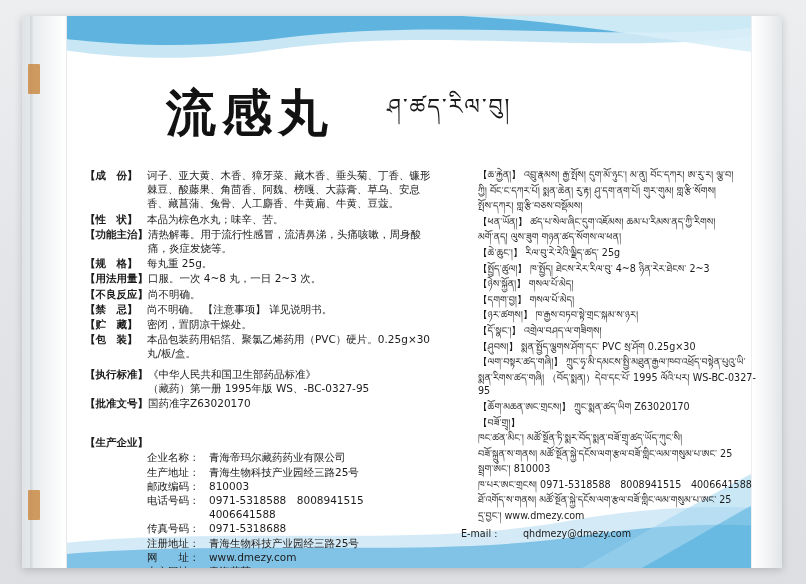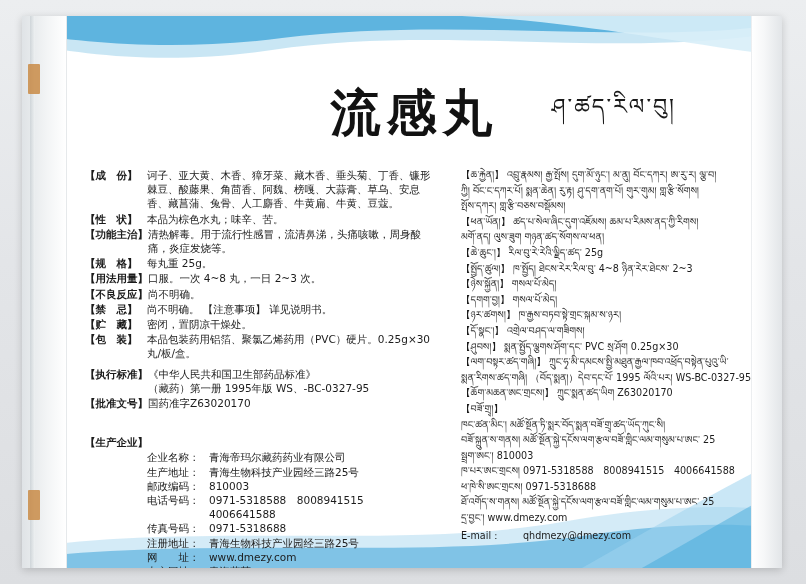--- a/index.html
+++ b/index.html
@@ -67,7 +67,7 @@
 
   
   .title-row{
-    position:absolute;left:90px;top:66px;width:520px;height:70px;text-align:right;
+    position:absolute;left:100px;top:66px;width:520px;height:70px;
   }
   .brand-cn{
     font-family:"DejaVu Serif","Liberation Serif",serif;

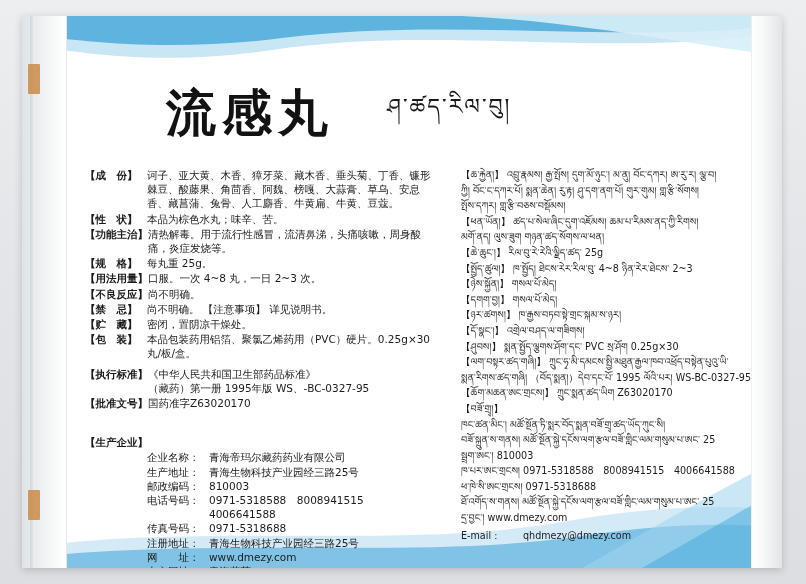--- a/index.html
+++ b/index.html
@@ -102,7 +102,7 @@
   .sub{display:flex;align-items:flex-start;}
   .sub .k{flex:0 0 62px;white-space:nowrap;}
   .sub .v{flex:1 1 auto;}
-  .tb-line{margin-bottom:2px;white-space:pre-wrap;}
+  .tb-line{margin-bottom:2px;white-space:pre-wrap;margin-left:17px;}
   .mt{margin-top:6px;}
   .email{margin-top:4px;}
   .email .k{flex:0 0 62px;}

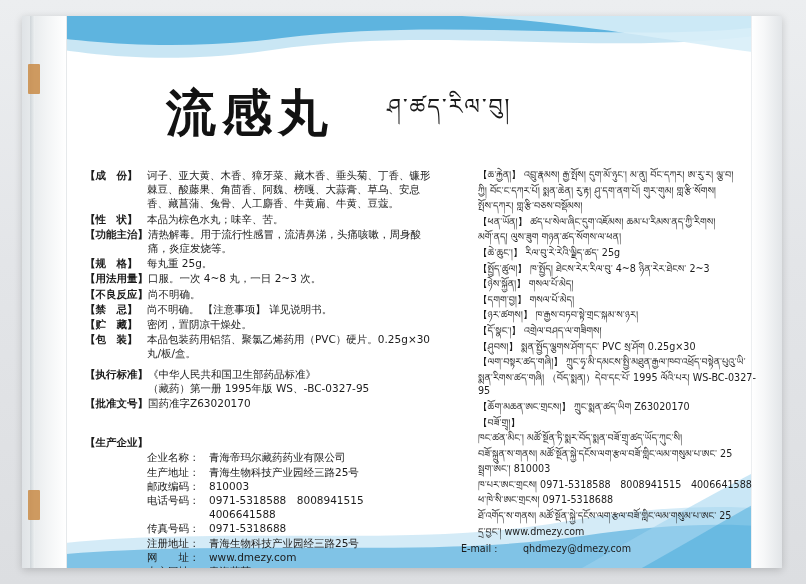--- a/index.html
+++ b/index.html
@@ -277,7 +277,6 @@
         <div class="tb-line">བཟོ་སྐྲུན་ས་གནས། མཚོ་སྔོན་སྐྱེ་དངོས་ལག་རྩལ་བཟོ་གླིང་ལམ་གསུམ་པ་ཨང་ 25</div>
         <div class="tb-line">སྦྲག་ཨང་། 810003</div>
         <div class="tb-line">ཁ་པར་ཨང་གྲངས། 0971-5318588　8008941515　4006641588</div>
-        <div class="tb-line">ཕ་ཁེ་སི་ཨང་གྲངས། 0971-5318688</div>
         <div class="tb-line">ཐོ་འགོད་ས་གནས། མཚོ་སྔོན་སྐྱེ་དངོས་ལག་རྩལ་བཟོ་གླིང་ལམ་གསུམ་པ་ཨང་ 25</div>
         <div class="tb-line">དྲ་བྱང་། www.dmezy.com</div>
         <div class="sub email">

